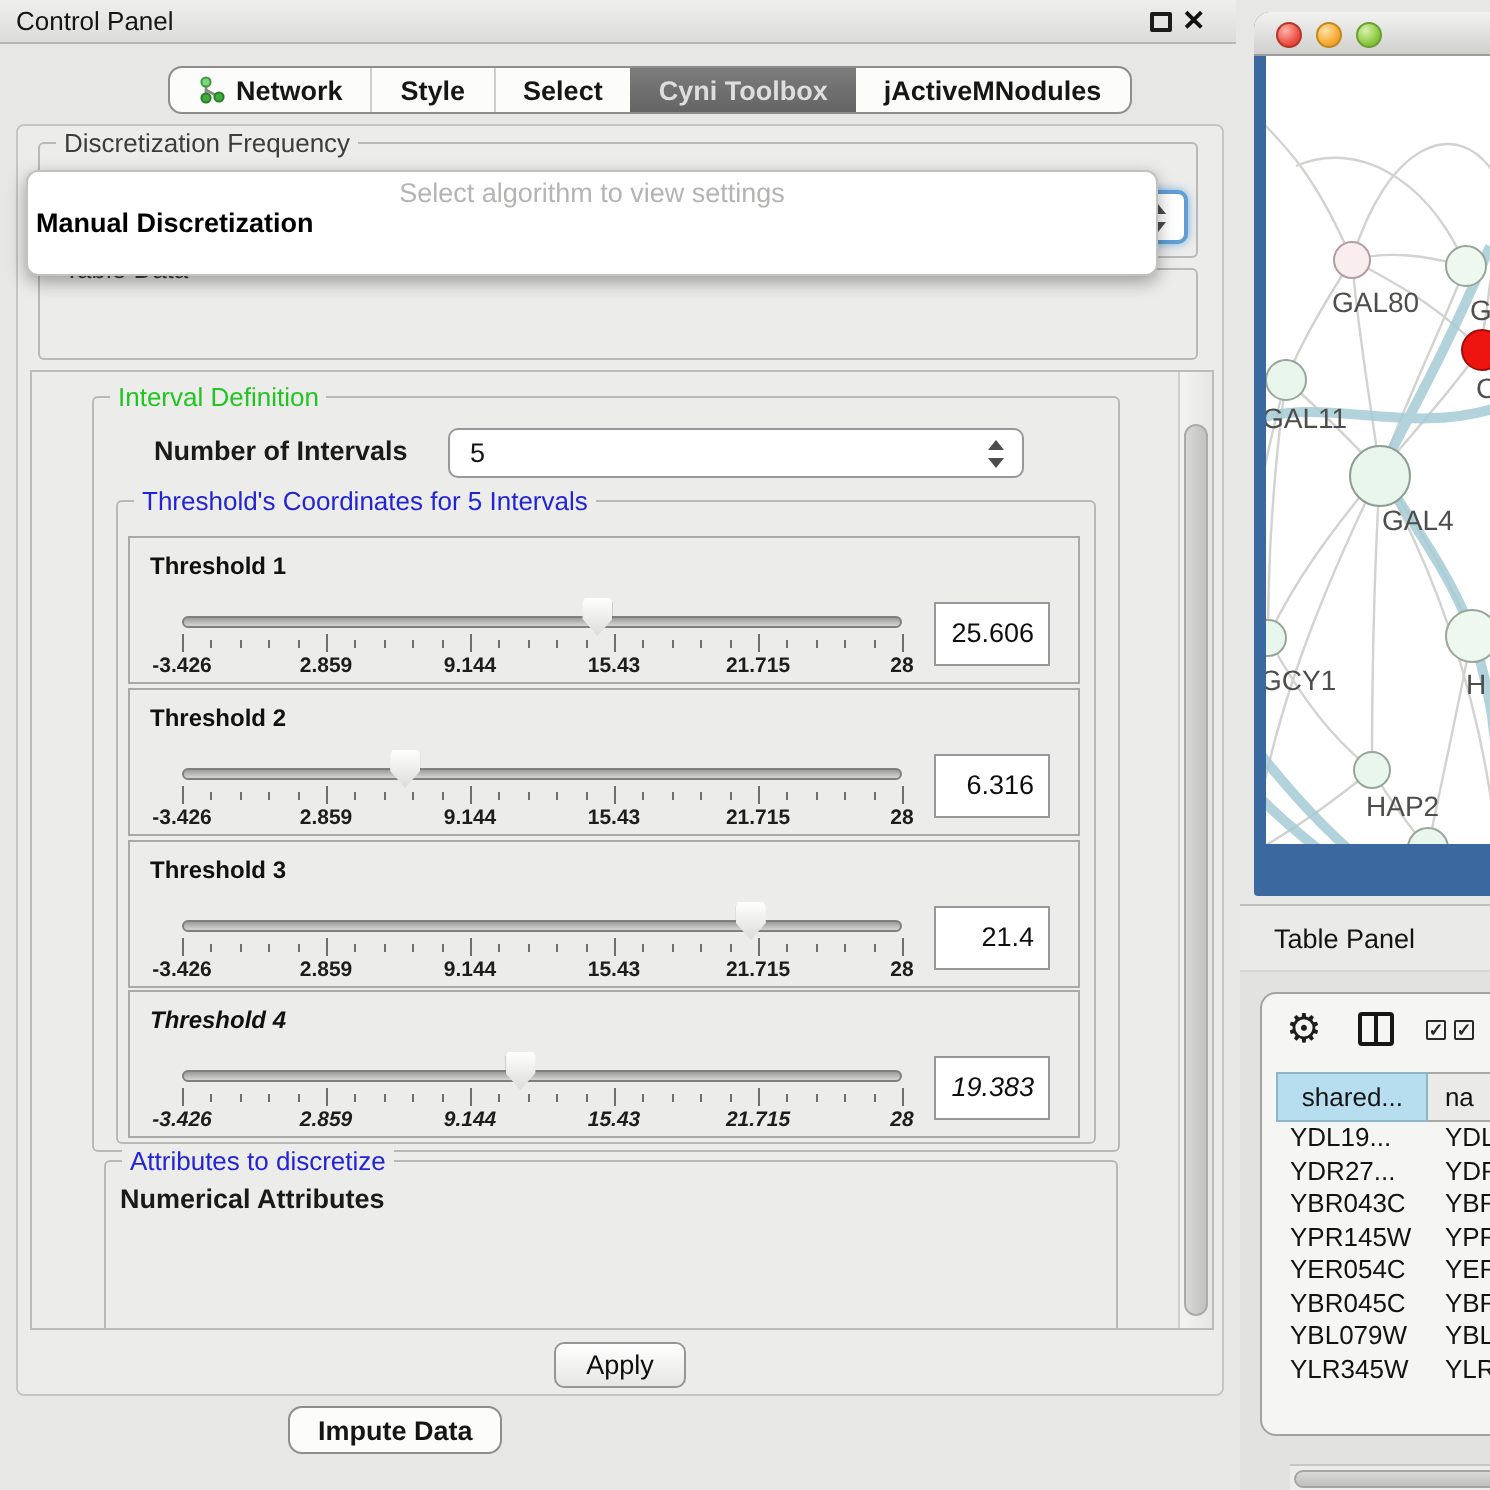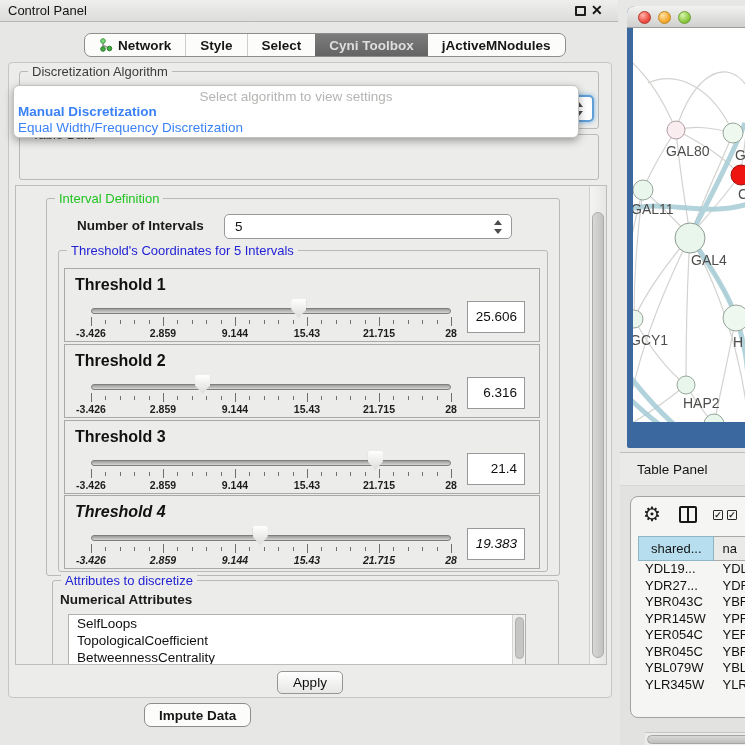--- a/index.html
+++ b/index.html
@@ -161,7 +161,7 @@
 <div class="abs" id="main-panel">
 
   <div class="groupbox" style="left:10px; top:8px; width:580px; height:58px;">
-    <span class="g-title g-gray">Discretization Algorithm</span>
+    <span class="g-title g-gray">Discretization Frequency</span>
     <div class="combo" id="algo-combo" style="left:8px; top:23px; width:566px; height:27px;">
       <span class="spinner"></span>
     </div>

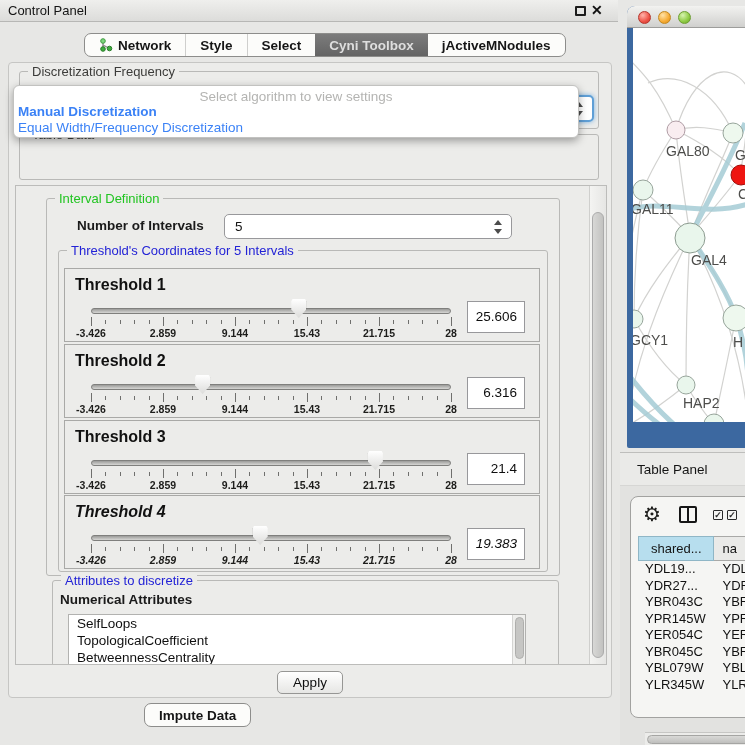--- a/index.html
+++ b/index.html
@@ -48,7 +48,7 @@
     border:1px solid #c2c2c0; border-radius:6px; box-shadow:0 3px 9px rgba(0,0,0,0.35); z-index:30; }
   #algo-popup .ph { position:absolute; top:3px; left:0; width:100%; text-align:center;
     color:#b4b4b2; font-size:13.5px; }
-  #algo-popup .opt { position:absolute; left:4px; font-size:13.5px; color:#3b82f6; white-space:nowrap; }
+  #algo-popup .opt { position:absolute; left:4px; font-size:13.5px; color:#000000; white-space:nowrap; }
   #algo-popup .opt.sel { top:18px; font-weight:bold; }
   #algo-popup .opt.plain { top:34px; }
 

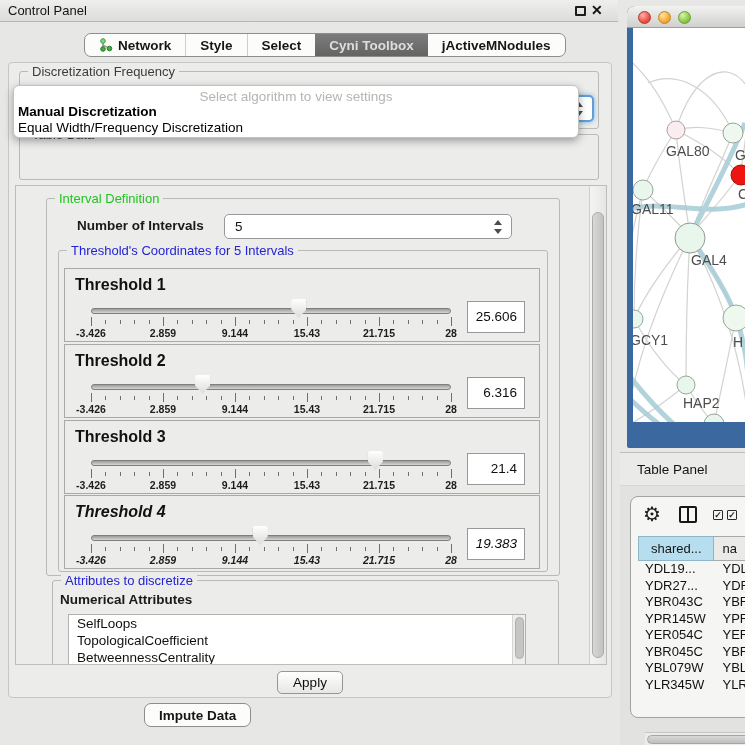--- a/index.html
+++ b/index.html
@@ -174,7 +174,6 @@
   <div class="abs" id="algo-popup">
     <div class="ph">Select algorithm to view settings</div>
     <div class="opt sel">Manual Discretization</div>
-    <div class="opt plain">Equal Width/Frequency Discretization</div>
   </div>
 
   <div class="abs" id="scroll-area">

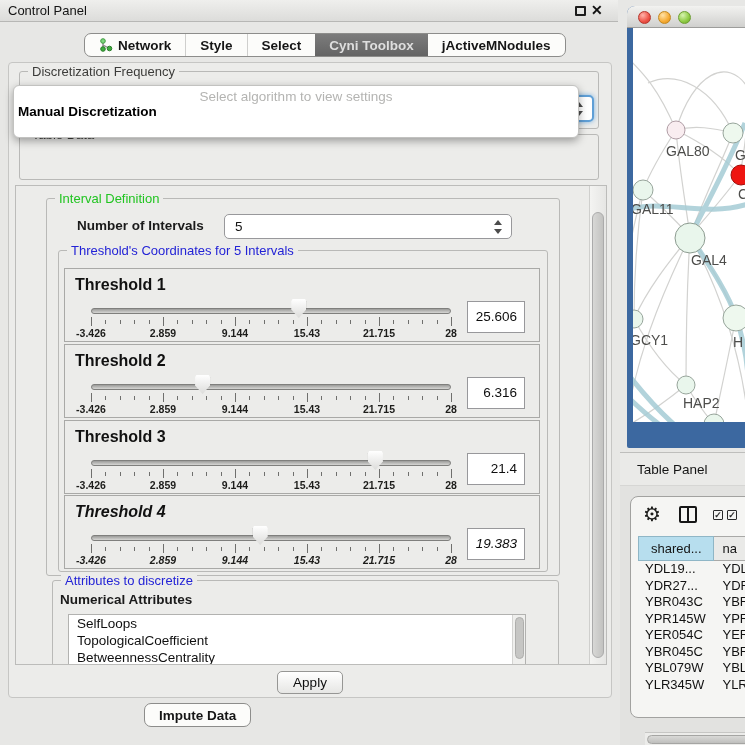--- a/index.html
+++ b/index.html
@@ -60,7 +60,7 @@
     border:1px solid #ababab; border-radius:7px; }
 
   .tpanel { position:absolute; left:48px; width:476px; height:74px; border:1px solid #a9a9a7; background:#ececea; }
-  .tpanel .tlabel { position:absolute; left:10px; top:7px; font-weight:bold; font-size:16px; color:#111; }
+  .tpanel .tlabel { position:absolute; left:10px; top:7px; font-weight:bold; font-size:12px; color:#111; }
   .track { position:absolute; left:26px; top:39px; width:360px; height:6px; border:1px solid #7f7f7d;
     border-radius:3px; background:linear-gradient(#9b9b99,#d6d6d4); }
   .thumb { position:absolute; top:30px; width:15px; height:19px;

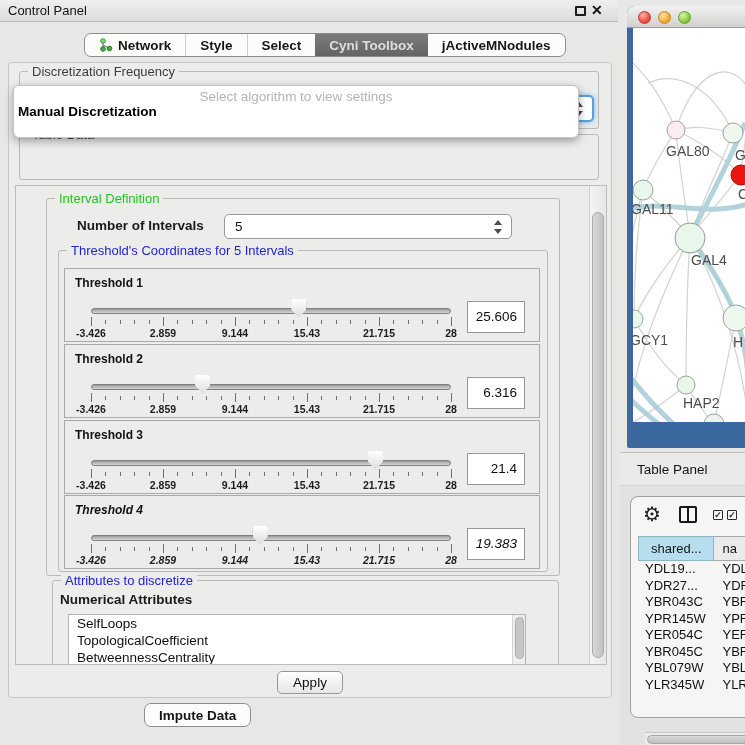--- a/index.html
+++ b/index.html
@@ -368,14 +368,6 @@
       <span class="g-title g-blue">Attributes to discretize</span>
     </div>
     <span class="abs" id="num-attr-label">Numerical Attributes</span>
-    <div class="abs" id="attr-list">
-      <div class="attr-item">SelfLoops</div>
-      <div class="attr-item">TopologicalCoefficient</div>
-      <div class="attr-item">BetweennessCentrality</div>
-      <div id="attr-vsb">
-          <div id="attr-vthumb"></div>
-        </div>
-    </div>
 
     <div id="v-scrollbar">
       <div id="v-thumb"></div>

